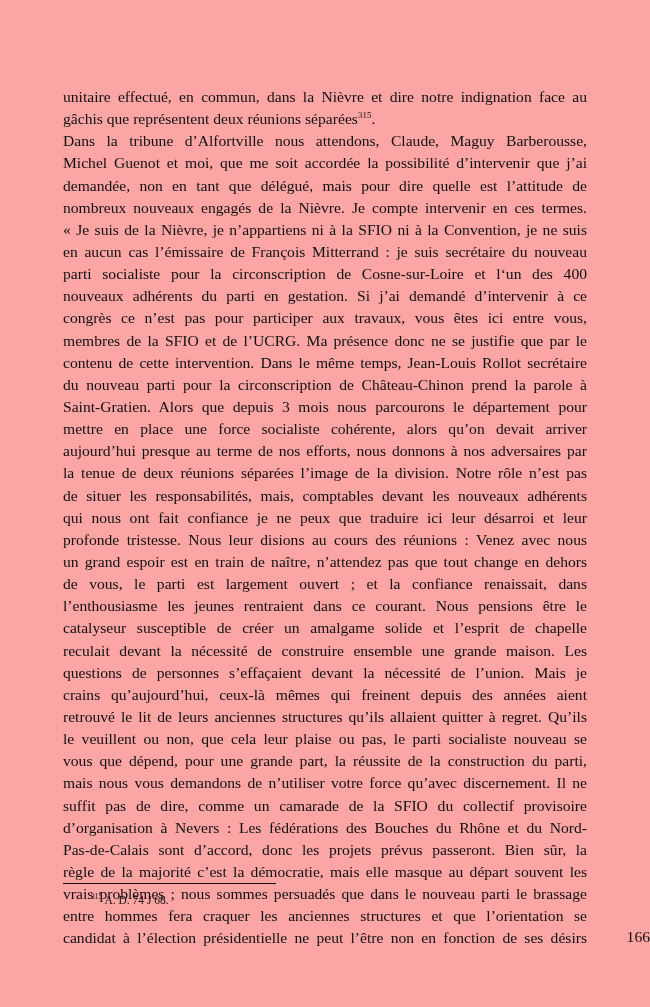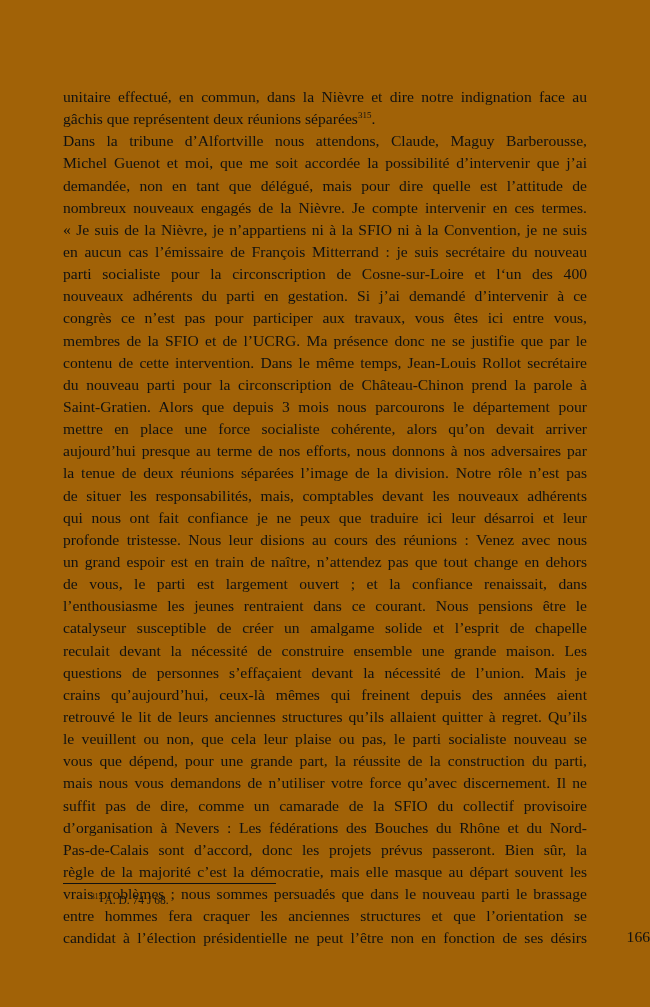--- a/index.html
+++ b/index.html
@@ -6,7 +6,7 @@
   body { width: 650px; height: 1007px; position: relative; overflow: hidden; }
   .page {
     position: absolute; left: 0; top: 0; width: 650px; height: 1007px;
-    background: #a16207; color: #111111;
+    background: #fca5a5; color: #111111;
     font-family: "Liberation Serif", "DejaVu Serif", serif;
   }
   .body-text {

